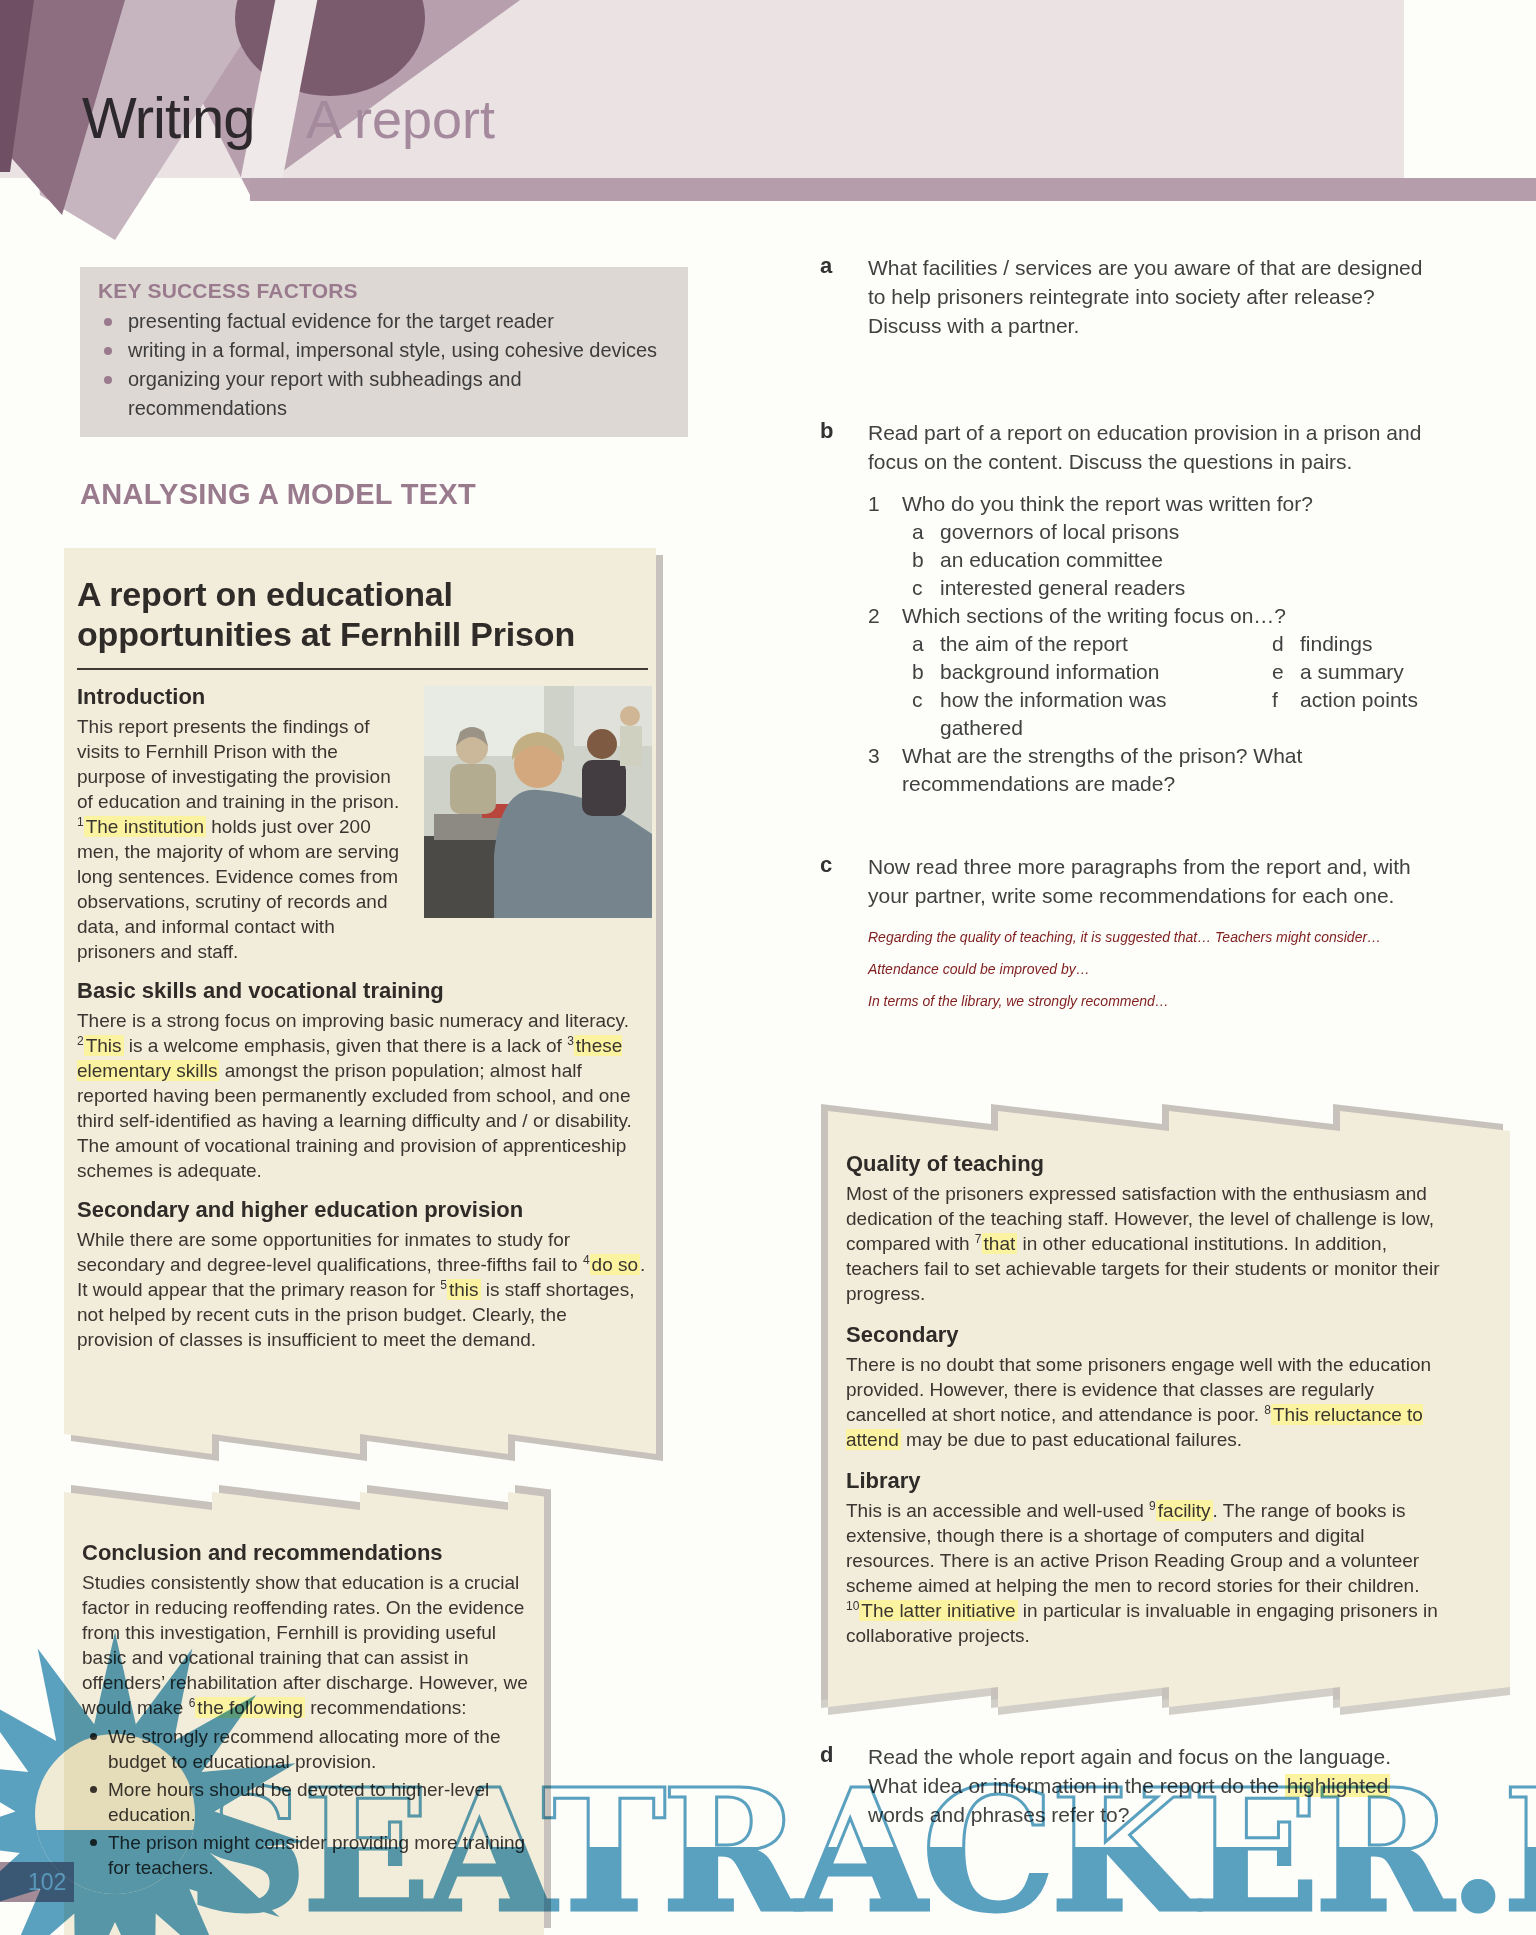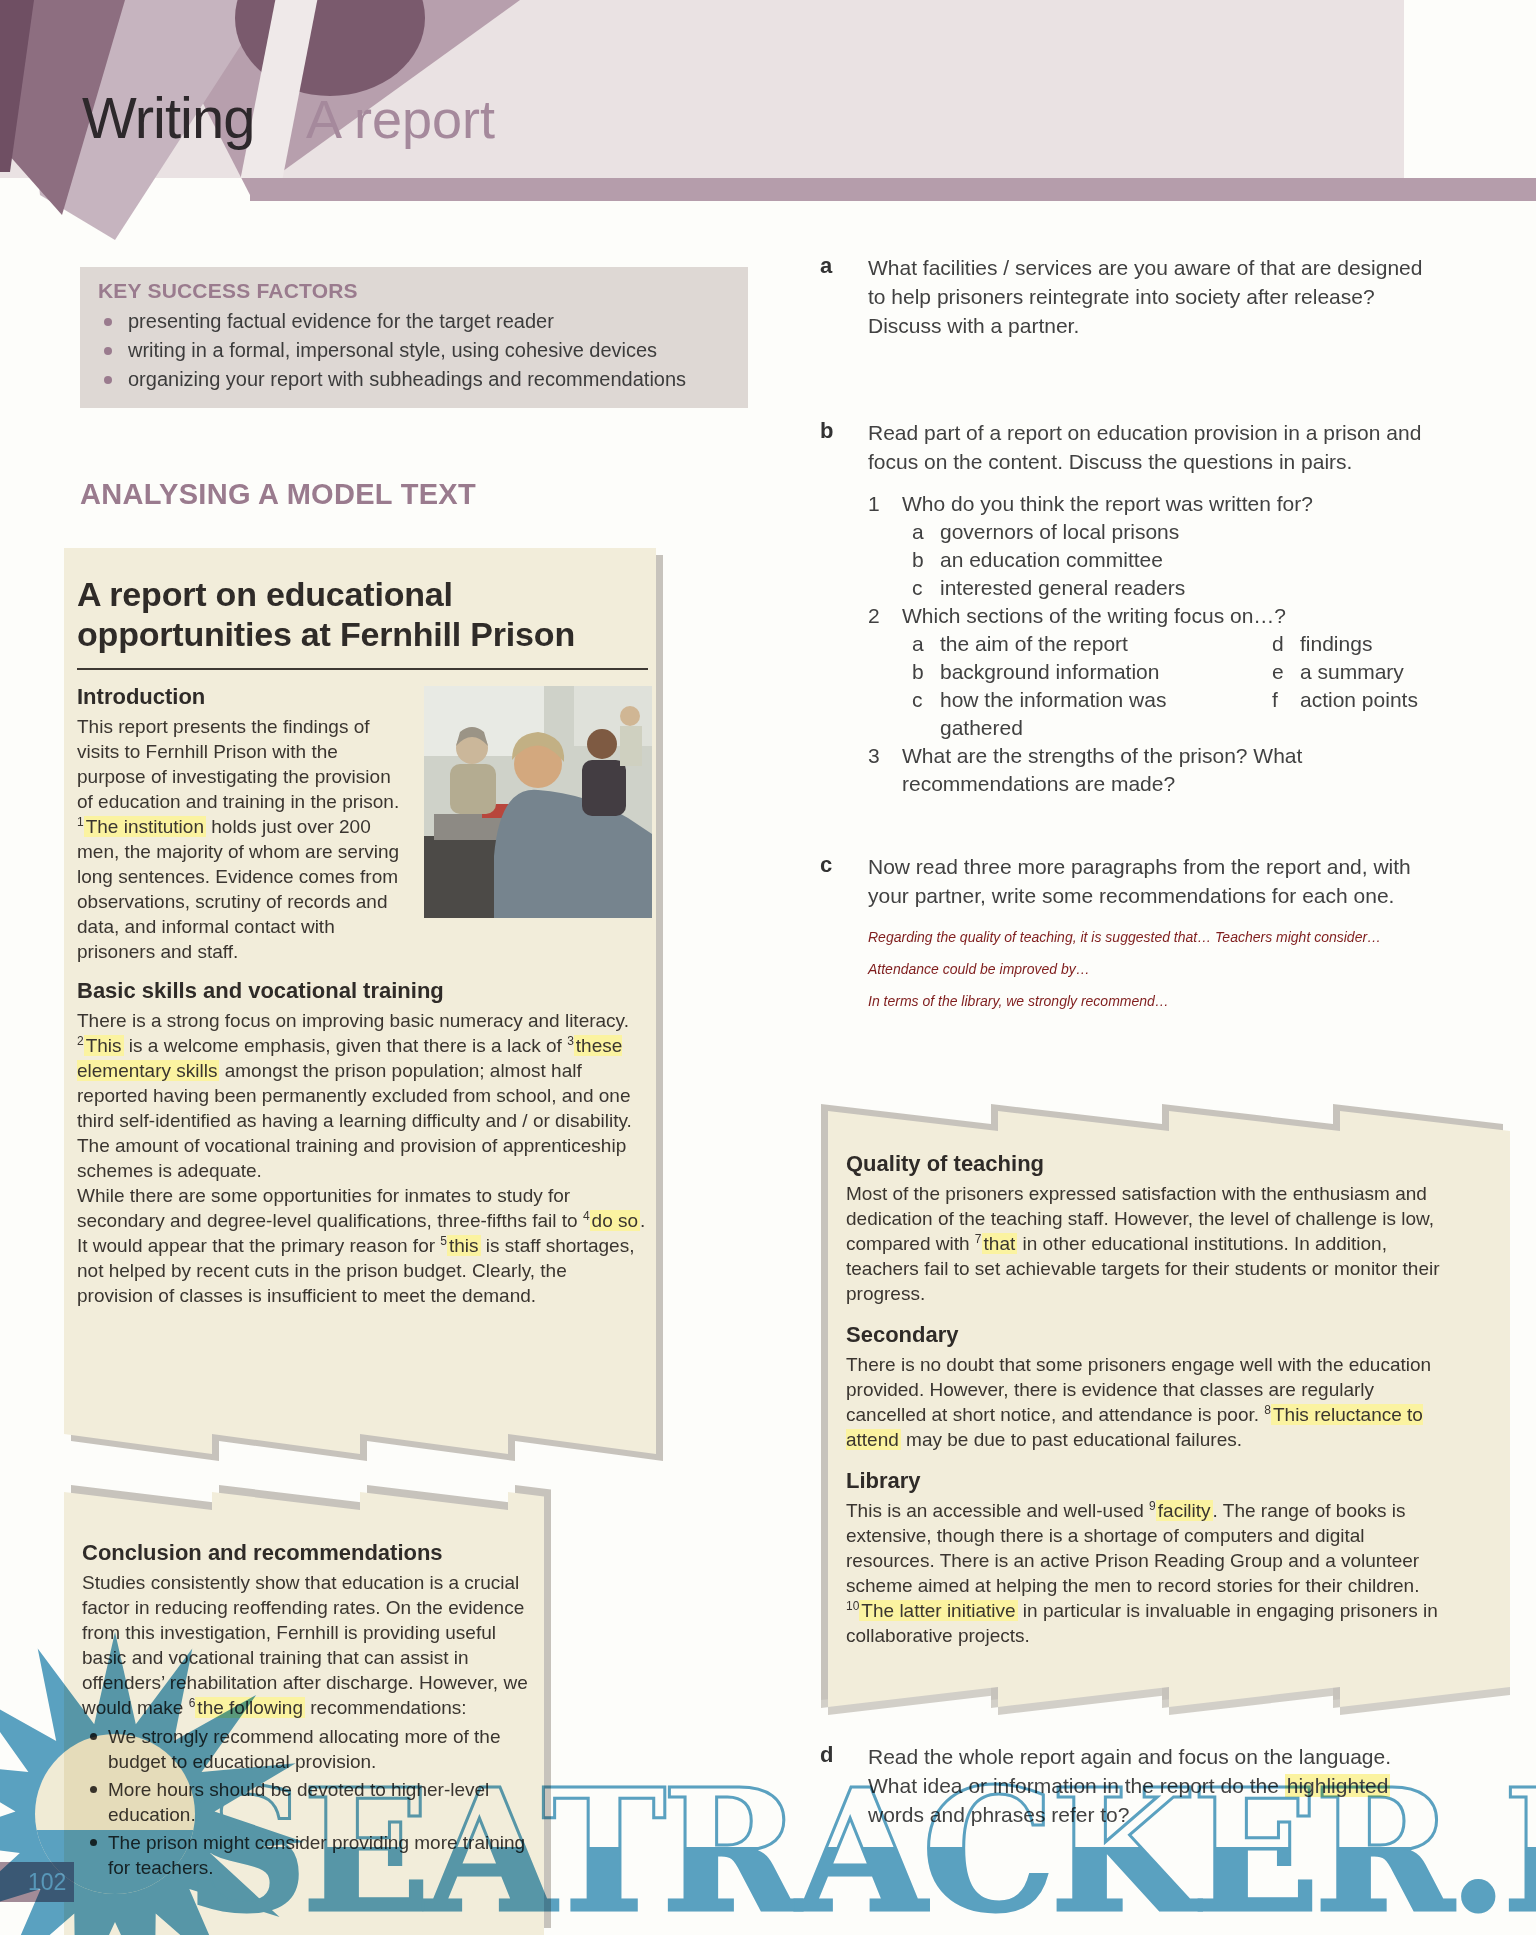--- a/index.html
+++ b/index.html
@@ -21,7 +21,7 @@
   .hdr-sub{position:absolute;left:306px;top:88px;font-size:54px;color:#a5899c;}
 
   
-  .ksf{position:absolute;left:80px;top:267px;width:668px;box-sizing:border-box;
+  .ksf{position:absolute;left:80px;top:267px;width:608px;box-sizing:border-box;
        background:#ded8d4;padding:12px 18px 14px 18px;}
   .ksf h3{margin:0 0 4px 0;font-size:21px;color:#9a7b8e;letter-spacing:.2px;}
   .ksf ul{margin:0;padding:0;list-style:none;}

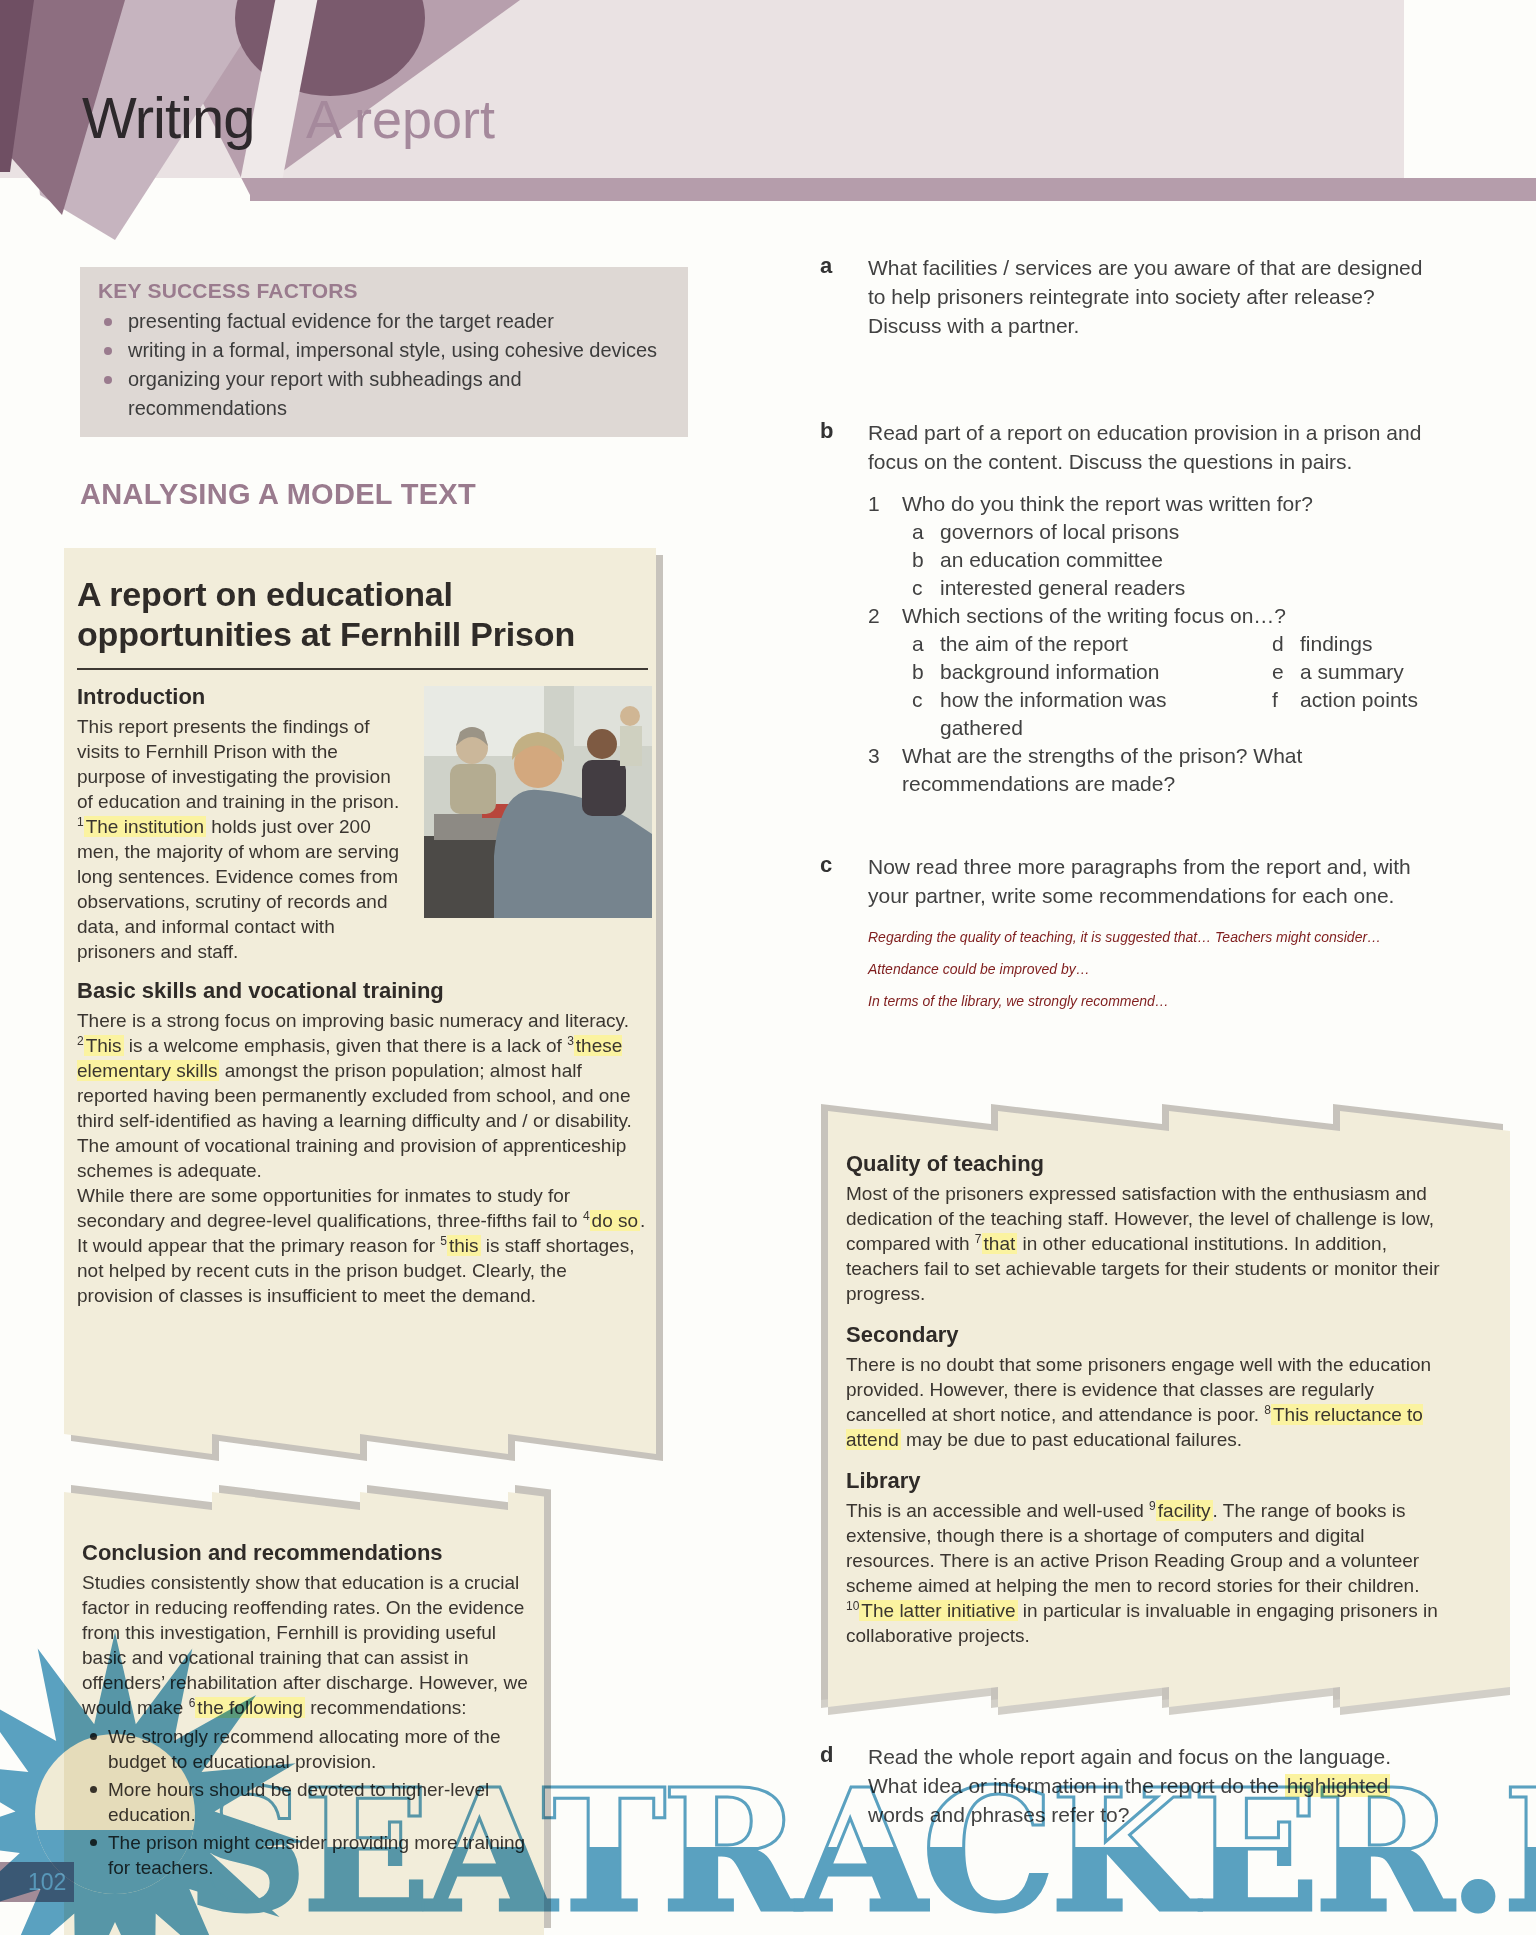--- a/index.html
+++ b/index.html
@@ -151,6 +151,7 @@
         <p>There is a strong focus on improving basic numeracy and literacy. <sup>2</sup><span class="hl">This</span> is a welcome emphasis, given that there is a lack of <sup>3</sup><span class="hl">these elementary skills</span> amongst the prison population; almost half reported having been permanently excluded from school, and one third self-identified as having a learning difficulty and / or disability. The amount of vocational training and provision of apprenticeship schemes is adequate.</p>
       </div>
       <div class="rsec">
+        <h4>Secondary and higher education provision</h4>
         <p>While there are some opportunities for inmates to study for secondary and degree-level qualifications, three-fifths fail to <sup>4</sup><span class="hl">do so</span>. It would appear that the primary reason for <sup>5</sup><span class="hl">this</span> is staff shortages, not helped by recent cuts in the prison budget. Clearly, the provision of classes is insufficient to meet the demand.</p>
       </div>
     </div>

